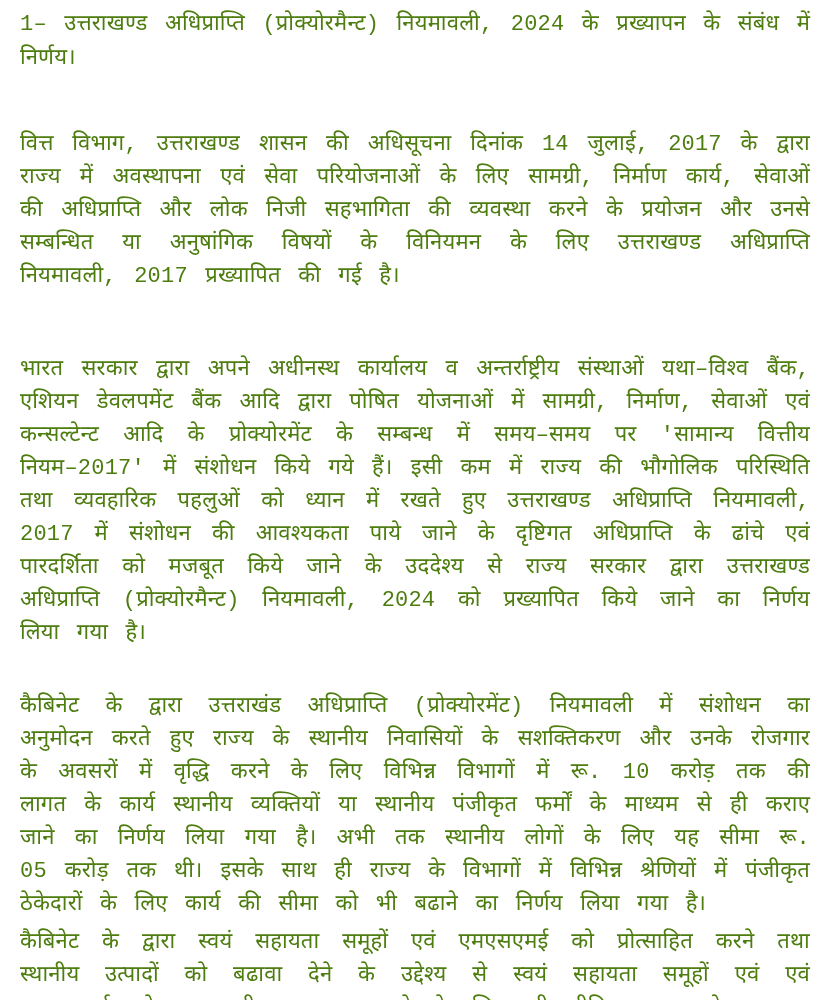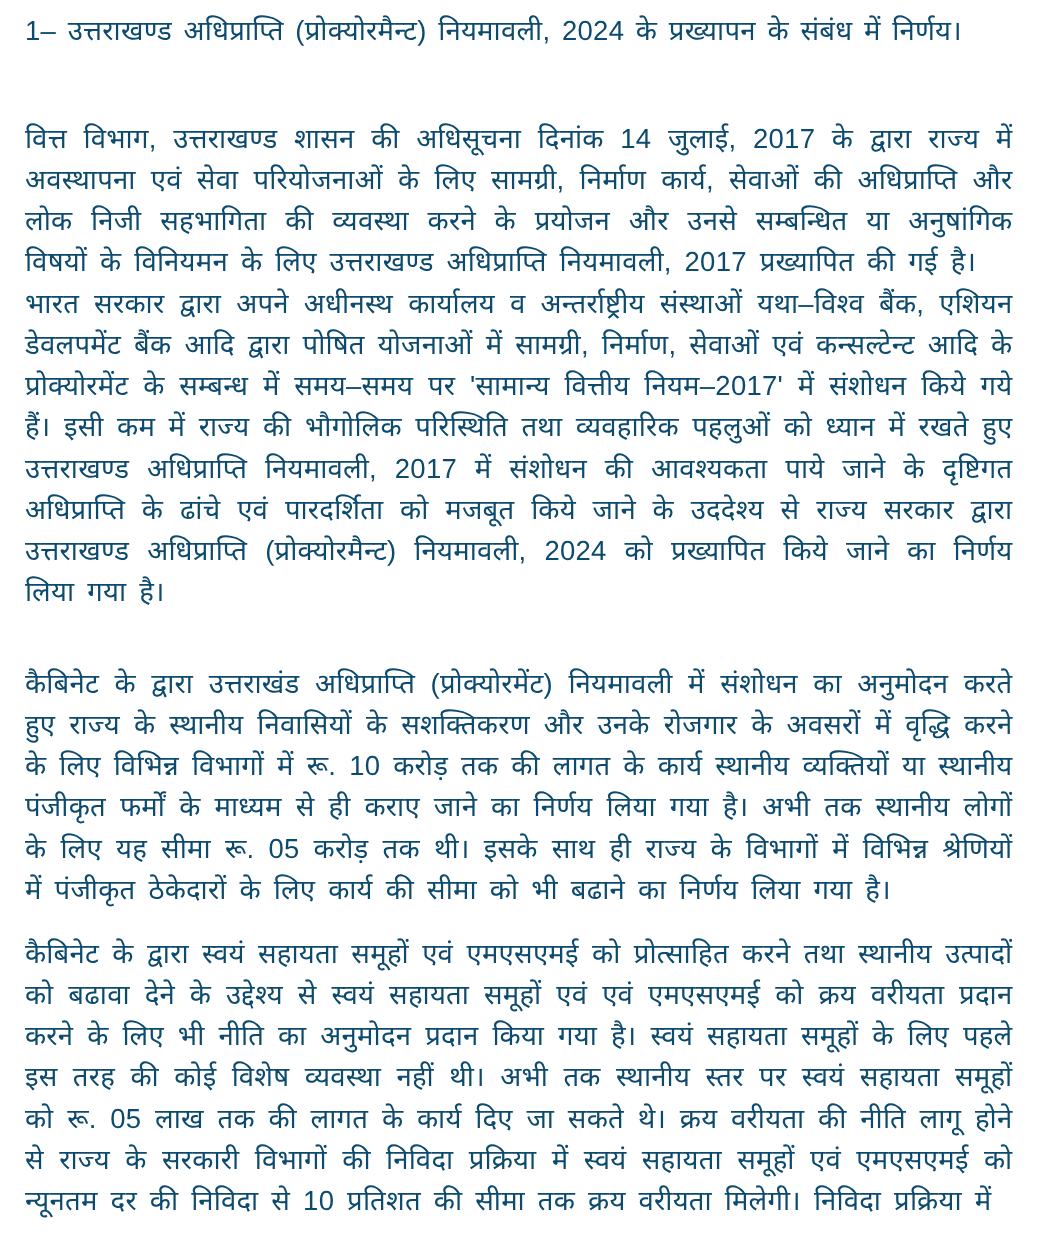--- a/index.html
+++ b/index.html
@@ -15,8 +15,8 @@
     padding: 8px 22px 0 20px;
     overflow: hidden;
     background: #ffffff;
-    color: #0c4a6e;
-    font-family: Liberation Sans, sans-serif;
+    color: #4d7c0f;
+    font-family: Liberation Mono, monospace;
   }
   .doc-title {
     font-size: 22px;

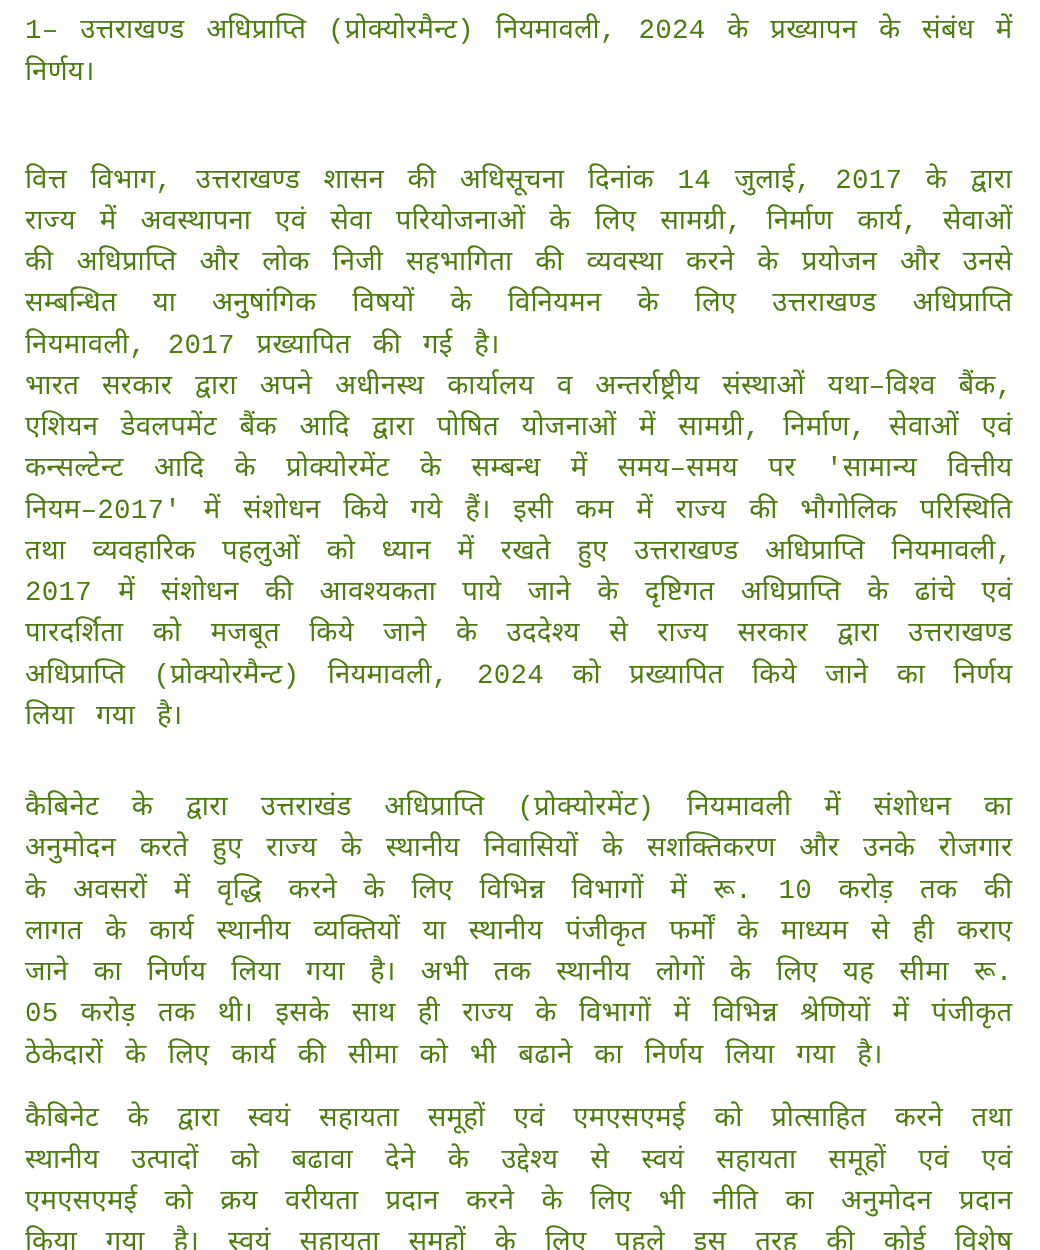--- a/index.html
+++ b/index.html
@@ -36,7 +36,7 @@
     word-spacing: 4px;
     letter-spacing: 0.2px;
   }
-  .para.gap-after-lg { }
+  .para.gap-after-lg { margin-bottom: 60px; }
   .para.gap-after-md { margin-bottom: 40px; }
   .para.gap-after-sm { margin-bottom: 18px; }
 </style>

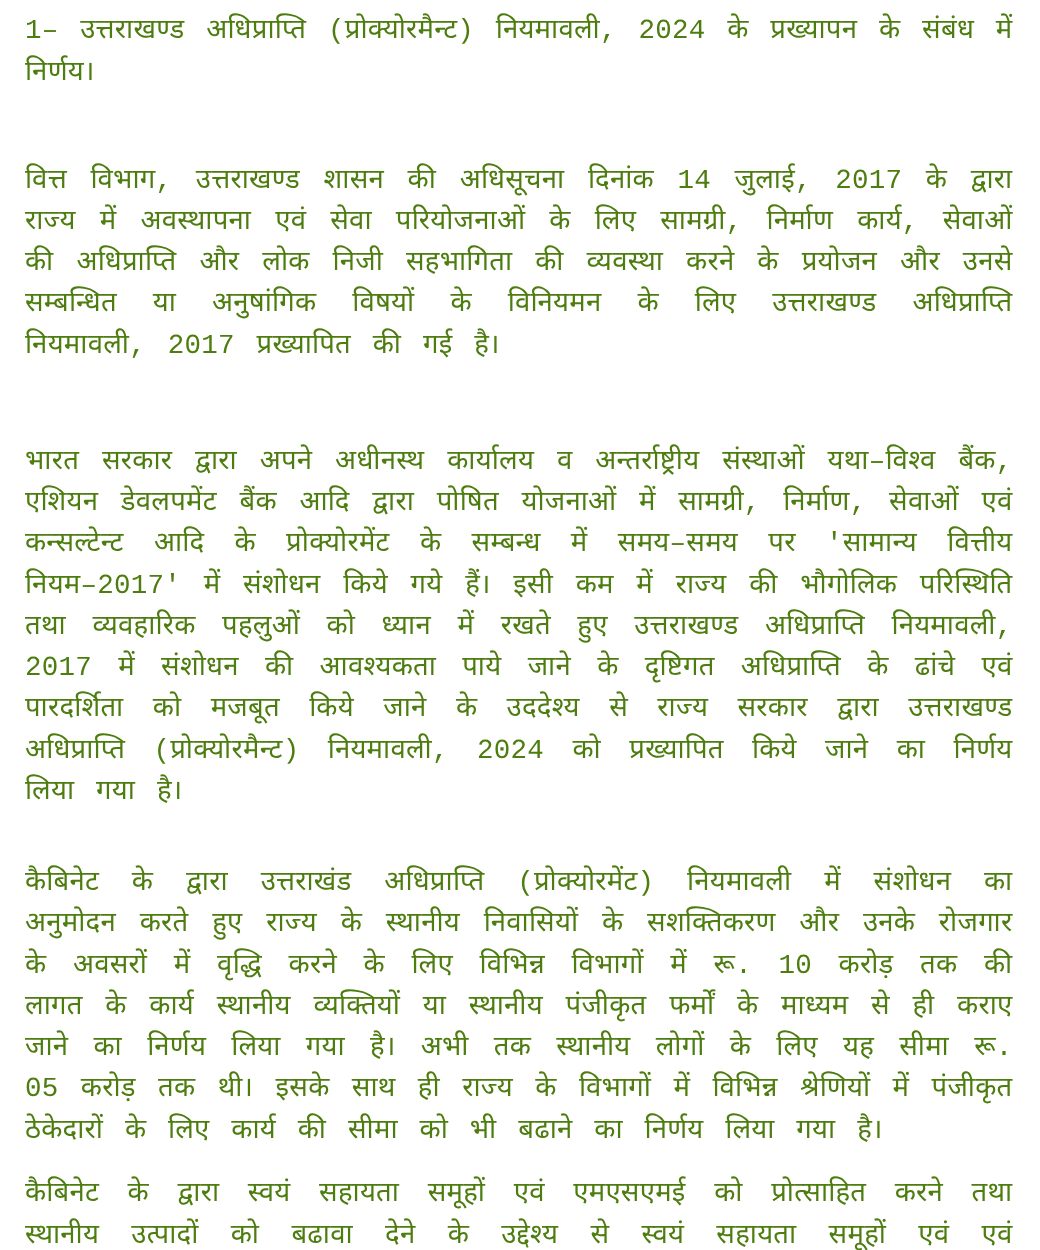--- a/index.html
+++ b/index.html
@@ -38,7 +38,7 @@
   }
   .para.gap-after-lg { margin-bottom: 60px; }
   .para.gap-after-md { margin-bottom: 40px; }
-  .para.gap-after-sm { margin-bottom: 18px; }
+  .para.gap-after-sm { margin-bottom: 5px; }
 </style>
 </head>
 <body>

